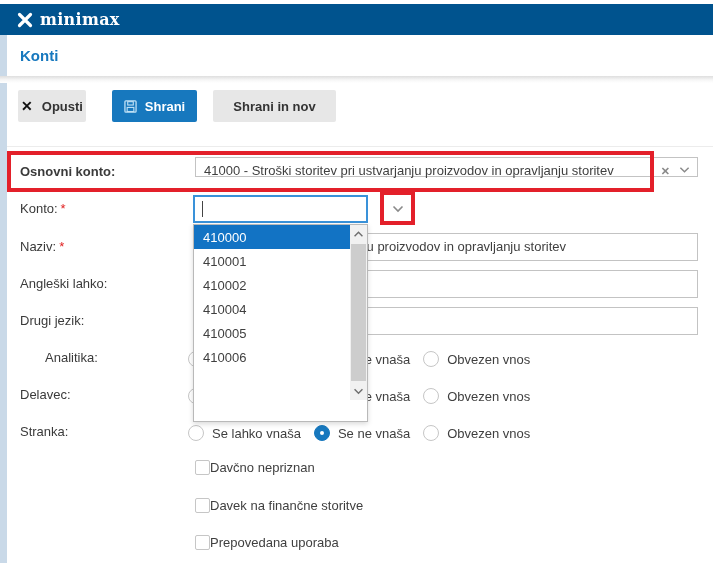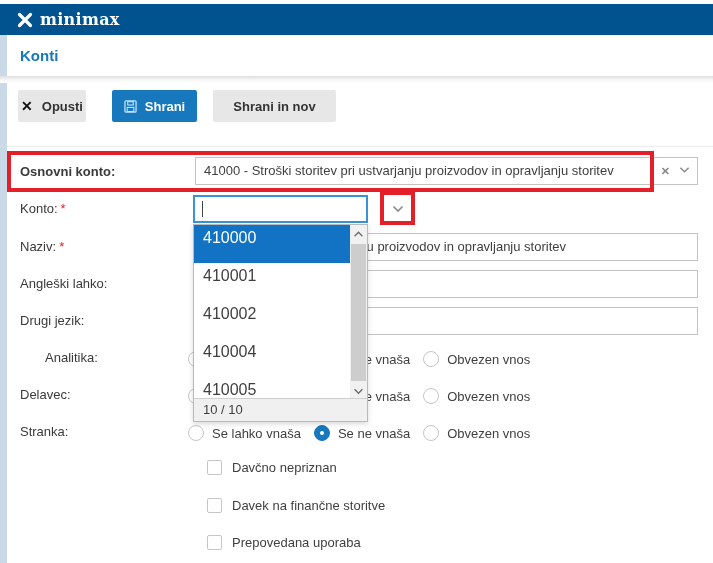--- a/index.html
+++ b/index.html
@@ -42,7 +42,7 @@
                 padding:0 8px; white-space:nowrap; overflow:hidden; }
 
   
-  .combo { position:absolute; left:195px; top:157px; width:503px; height:28px; border:1px solid #c3c3c3; background:#fff; }
+  .combo { position:absolute; left:195px; top:157px; width:503px; height:20px; border:1px solid #c3c3c3; background:#fff; }
   .combo-value { position:absolute; left:8px; top:0; line-height:26px; font-size:13px; color:#3f3f3f; white-space:nowrap; }
   .combo-clear { position:absolute; right:27px; top:0; line-height:26px; font-size:11px; font-weight:700; color:#8a8a8a; cursor:pointer; }
   .combo-arrow { position:absolute; right:7px; top:8px; cursor:pointer; }

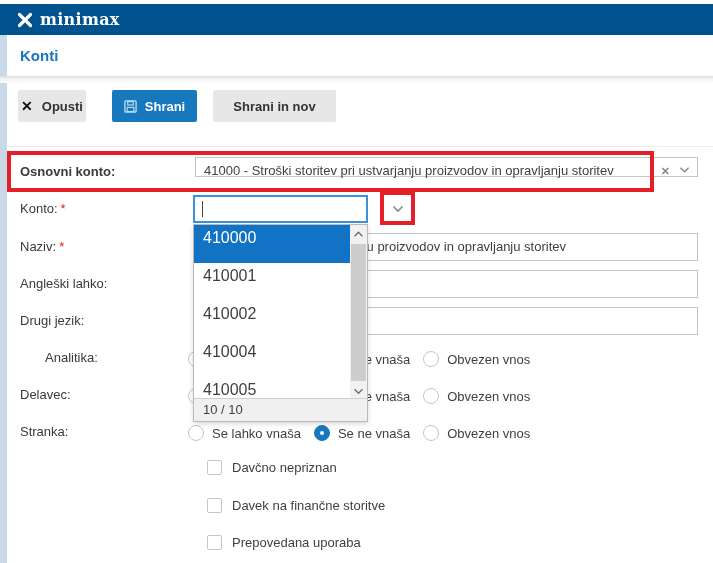--- a/index.html
+++ b/index.html
@@ -57,7 +57,7 @@
   .dd-panel { position:absolute; left:193px; top:224px; width:175px; height:198px; background:#fff;
               border:1px solid #b9b9b9; box-shadow:0 2px 5px rgba(0,0,0,0.15); z-index:5; }
   .dd-items { position:absolute; left:0; top:0; right:17px; height:175px; overflow:hidden; }
-  .dd-item { height:38px; line-height:25px; padding-left:9px; font-size:16px; color:#3f3f3f; cursor:pointer; }
+  .dd-item { height:24px; line-height:25px; padding-left:9px; font-size:13px; color:#3f3f3f; cursor:pointer; }
   .dd-item.selected { background:#1273c4; color:#fff; }
   .dd-scrollbar { position:absolute; right:0; top:0; width:17px; height:175px; background:#f1f1f1; }
   .dd-scroll-up, .dd-scroll-down { position:absolute; left:0; width:17px; height:18px; display:flex; align-items:center; justify-content:center; cursor:pointer; }

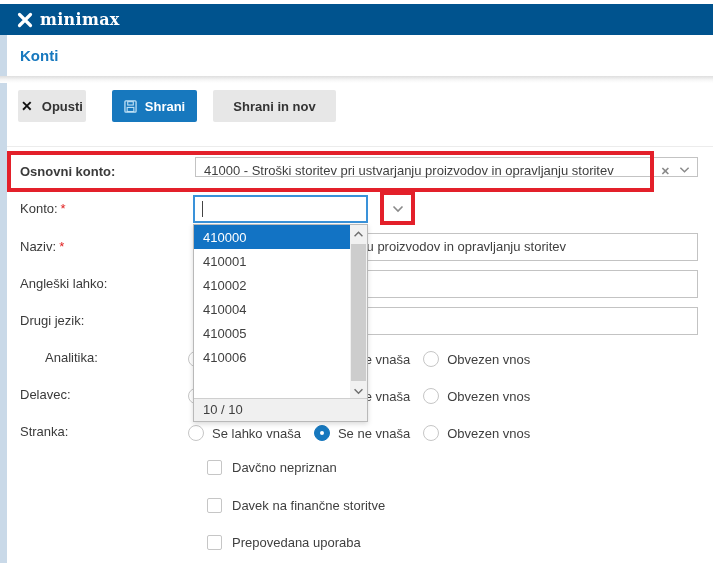--- a/index.html
+++ b/index.html
@@ -254,7 +254,6 @@
           </svg>
       </span>
     </div>
-    <div class="dd-footer">10 / 10</div>
   </div>
 
   <div class="red-box red-box-1"></div>

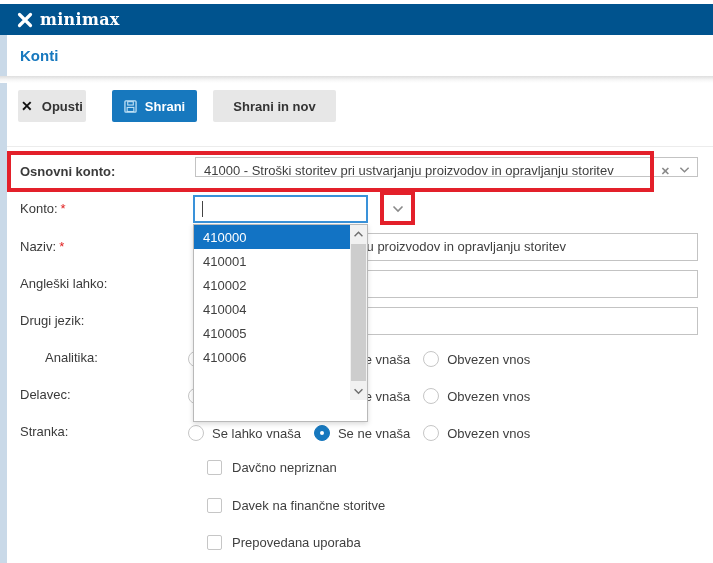--- a/index.html
+++ b/index.html
@@ -75,7 +75,7 @@
   .radio-text { font-size:13px; color:#3f3f3f; }
 
   
-  .cb-row { position:absolute; left:207px; height:16px; display:flex; align-items:center; gap:10px; cursor:pointer; }
+  .cb-row { position:absolute; left:195px; height:16px; display:flex; align-items:center; cursor:pointer; }
   .cb-box { width:15px; height:15px; border:1px solid #c6c6c6; border-radius:2px; background:#fff; flex:none; }
   .cb-label { font-size:13px; color:#3f3f3f; }
 

